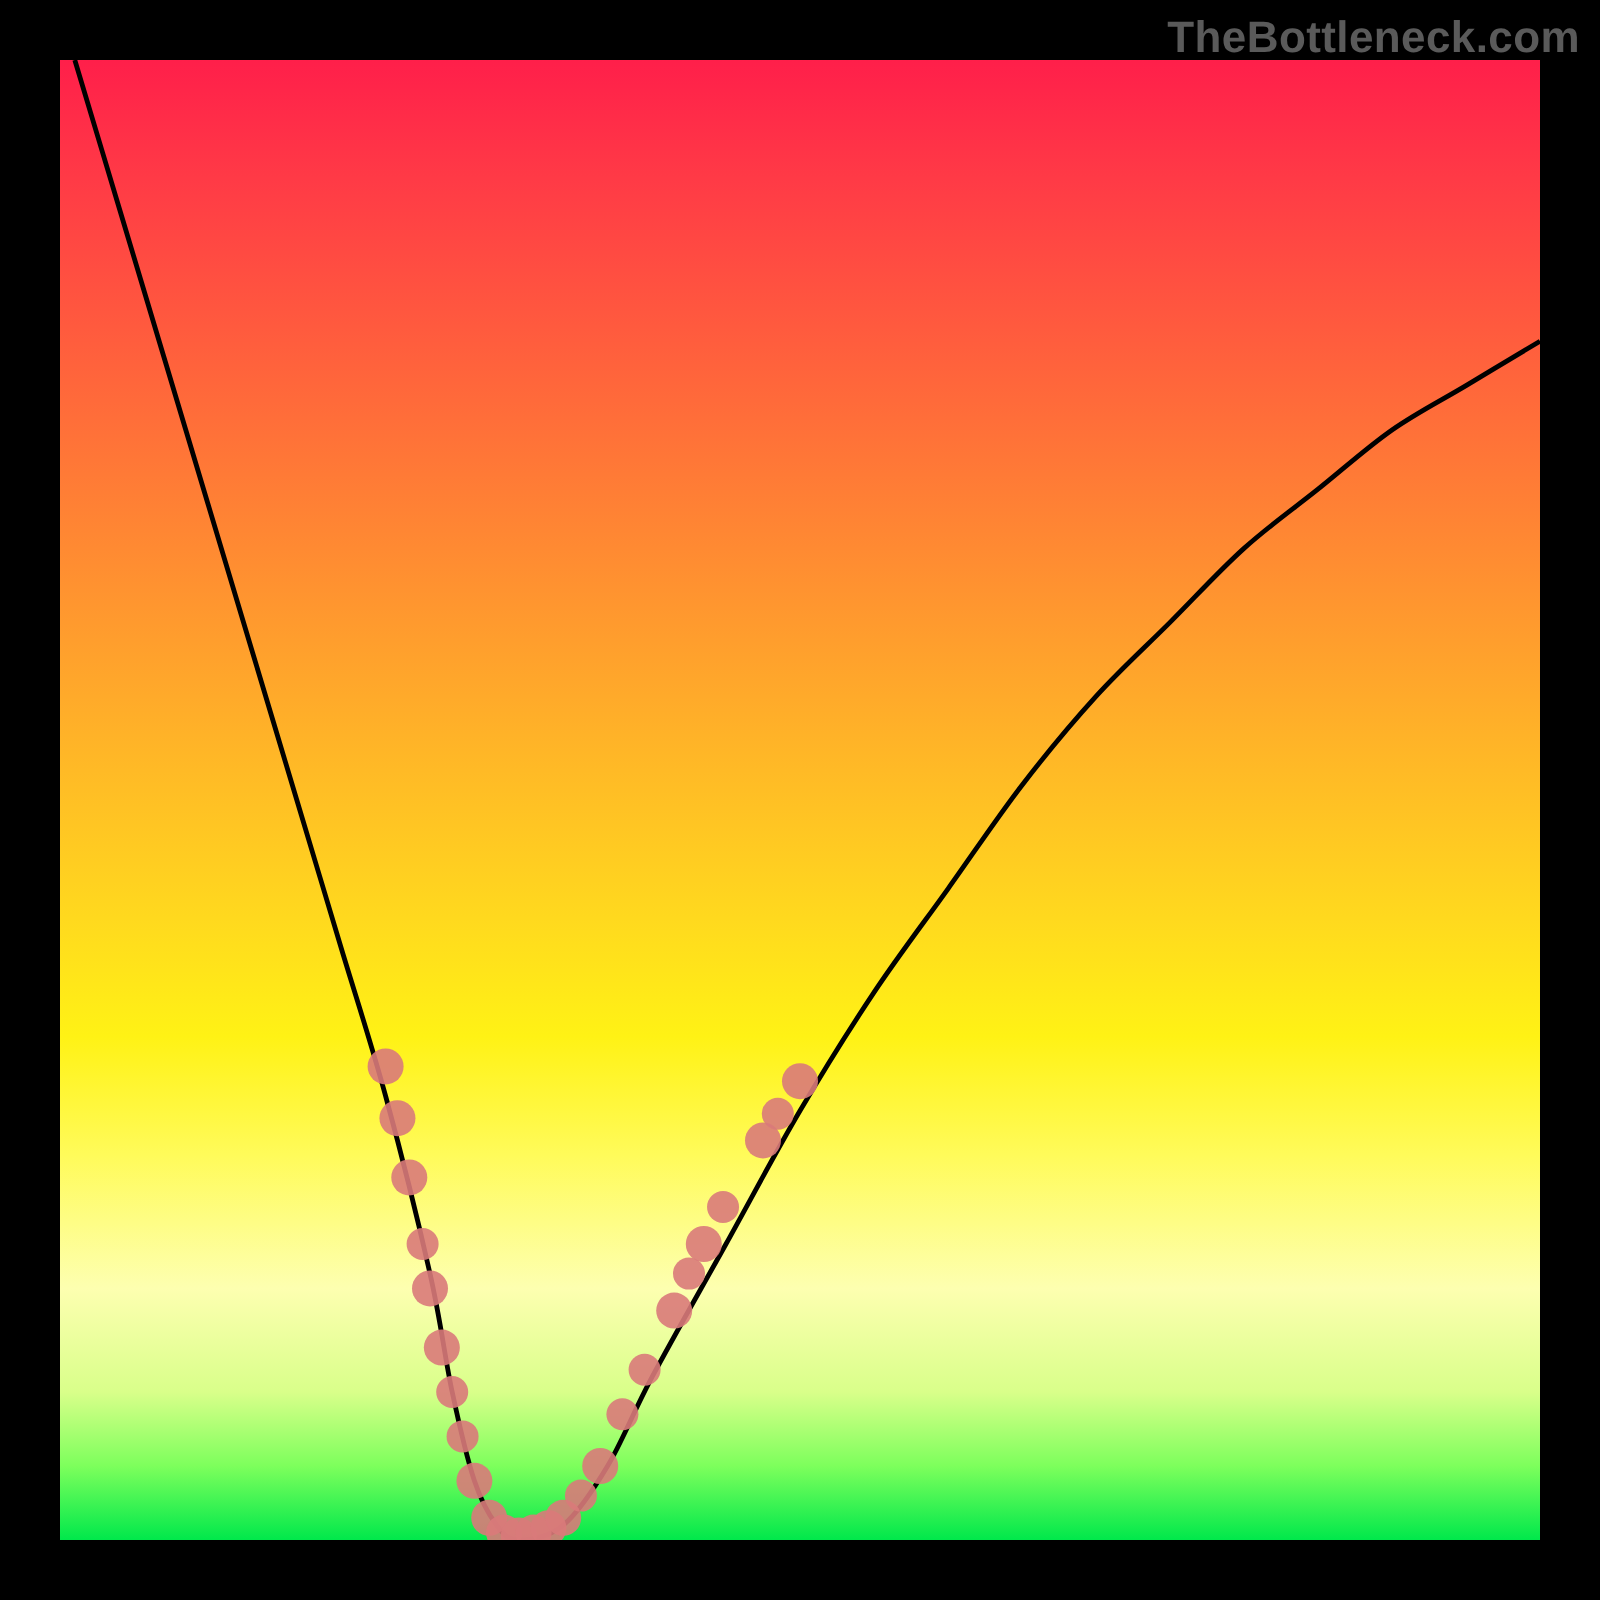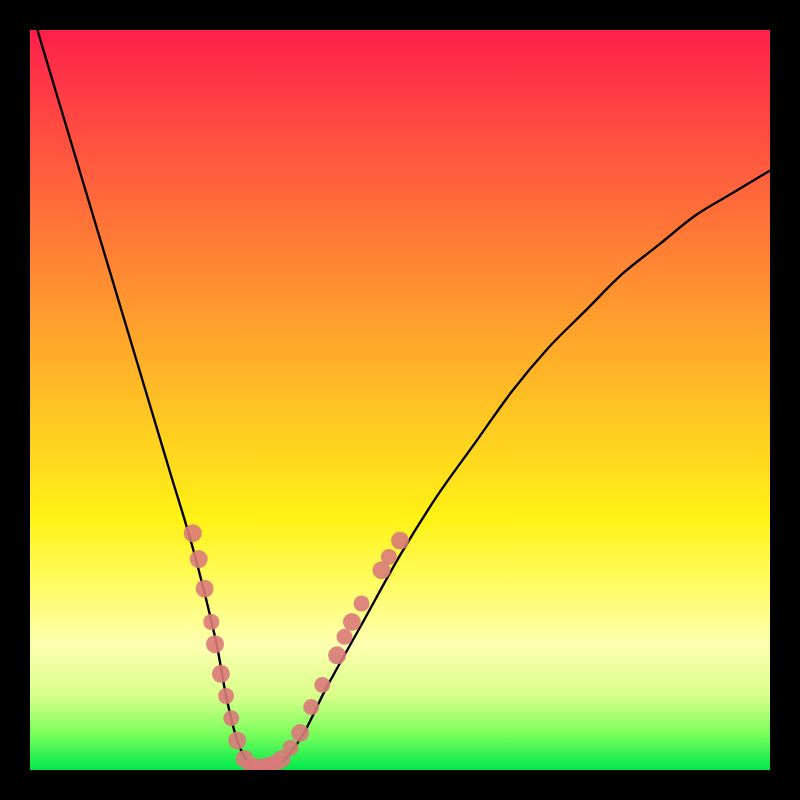--- a/index.html
+++ b/index.html
@@ -58,6 +58,7 @@
 <body>
 
 <div class="frame">
+  <div class="watermark">TheBottleneck.com</div>
   <div class="plot-area">
     <div class="gradient"></div>
     <svg class="curve" viewBox="0 0 740 740" preserveAspectRatio="none">

